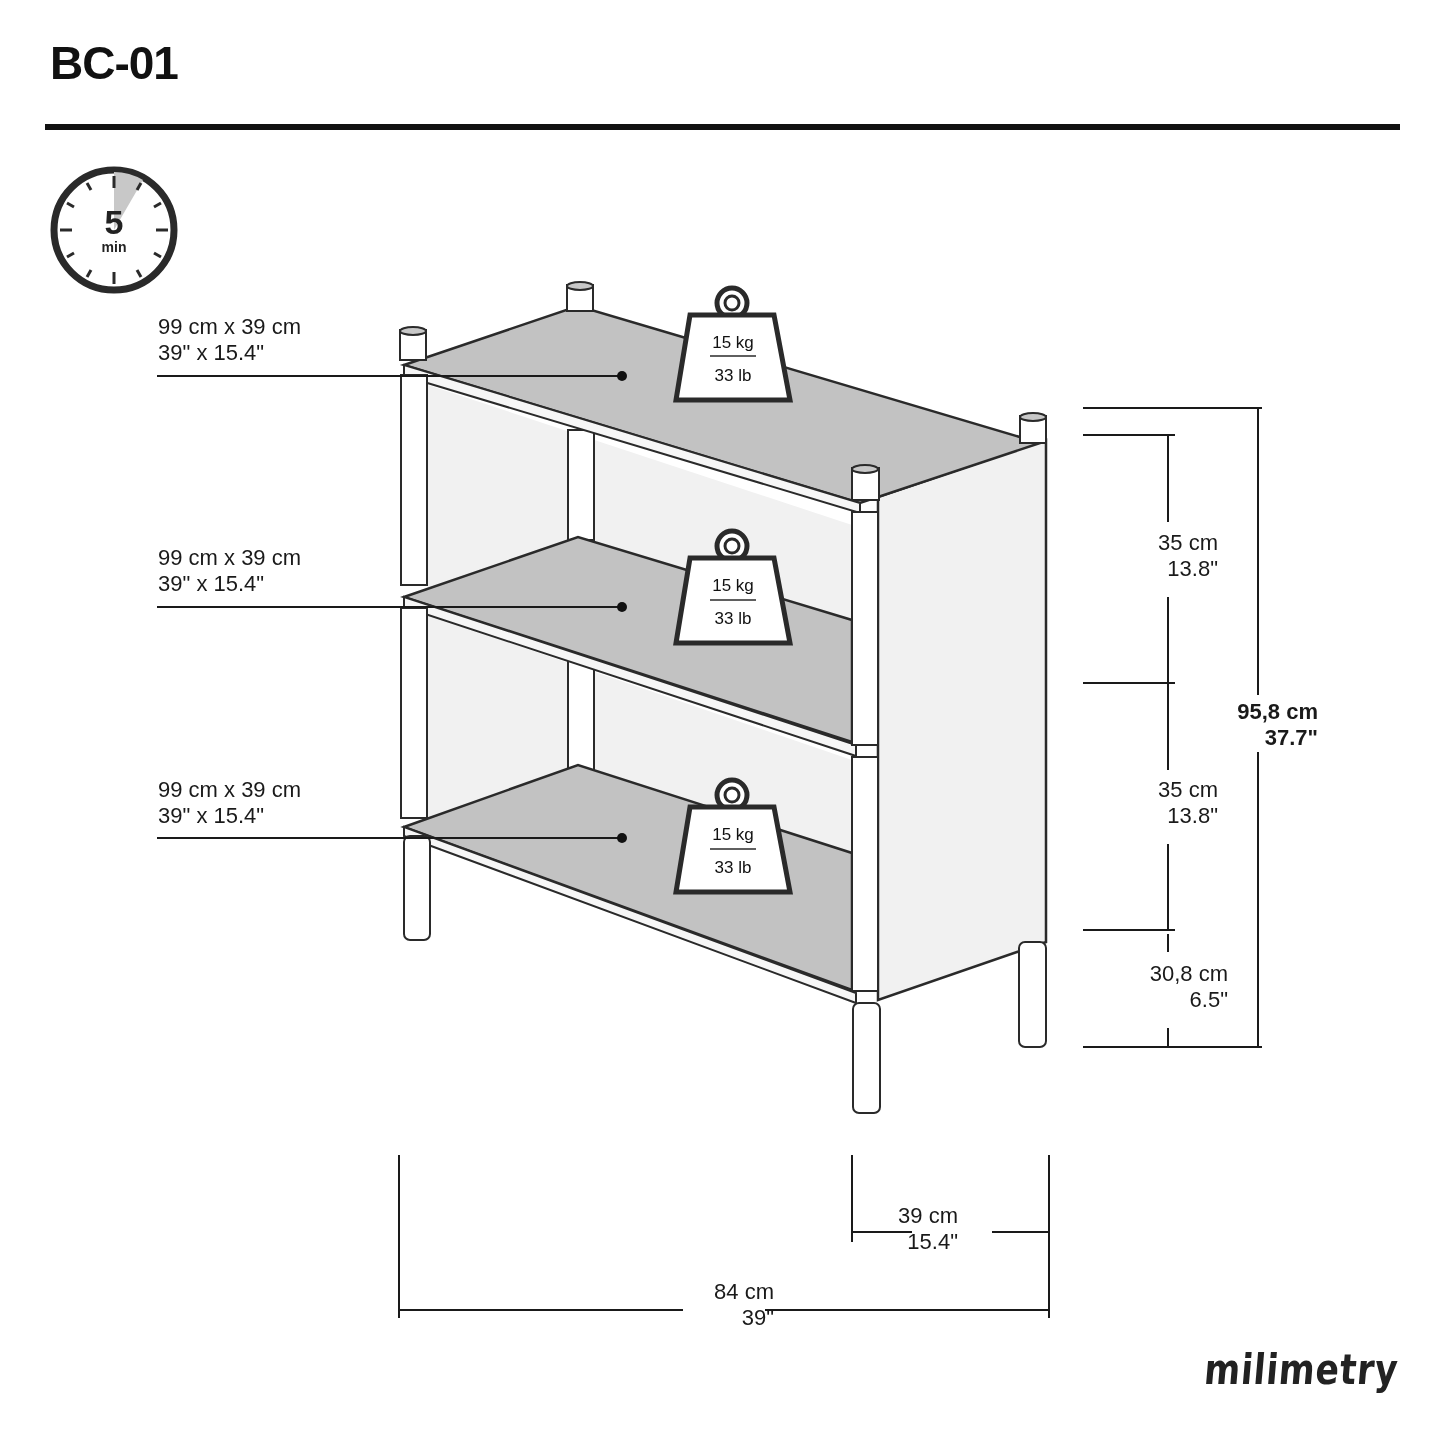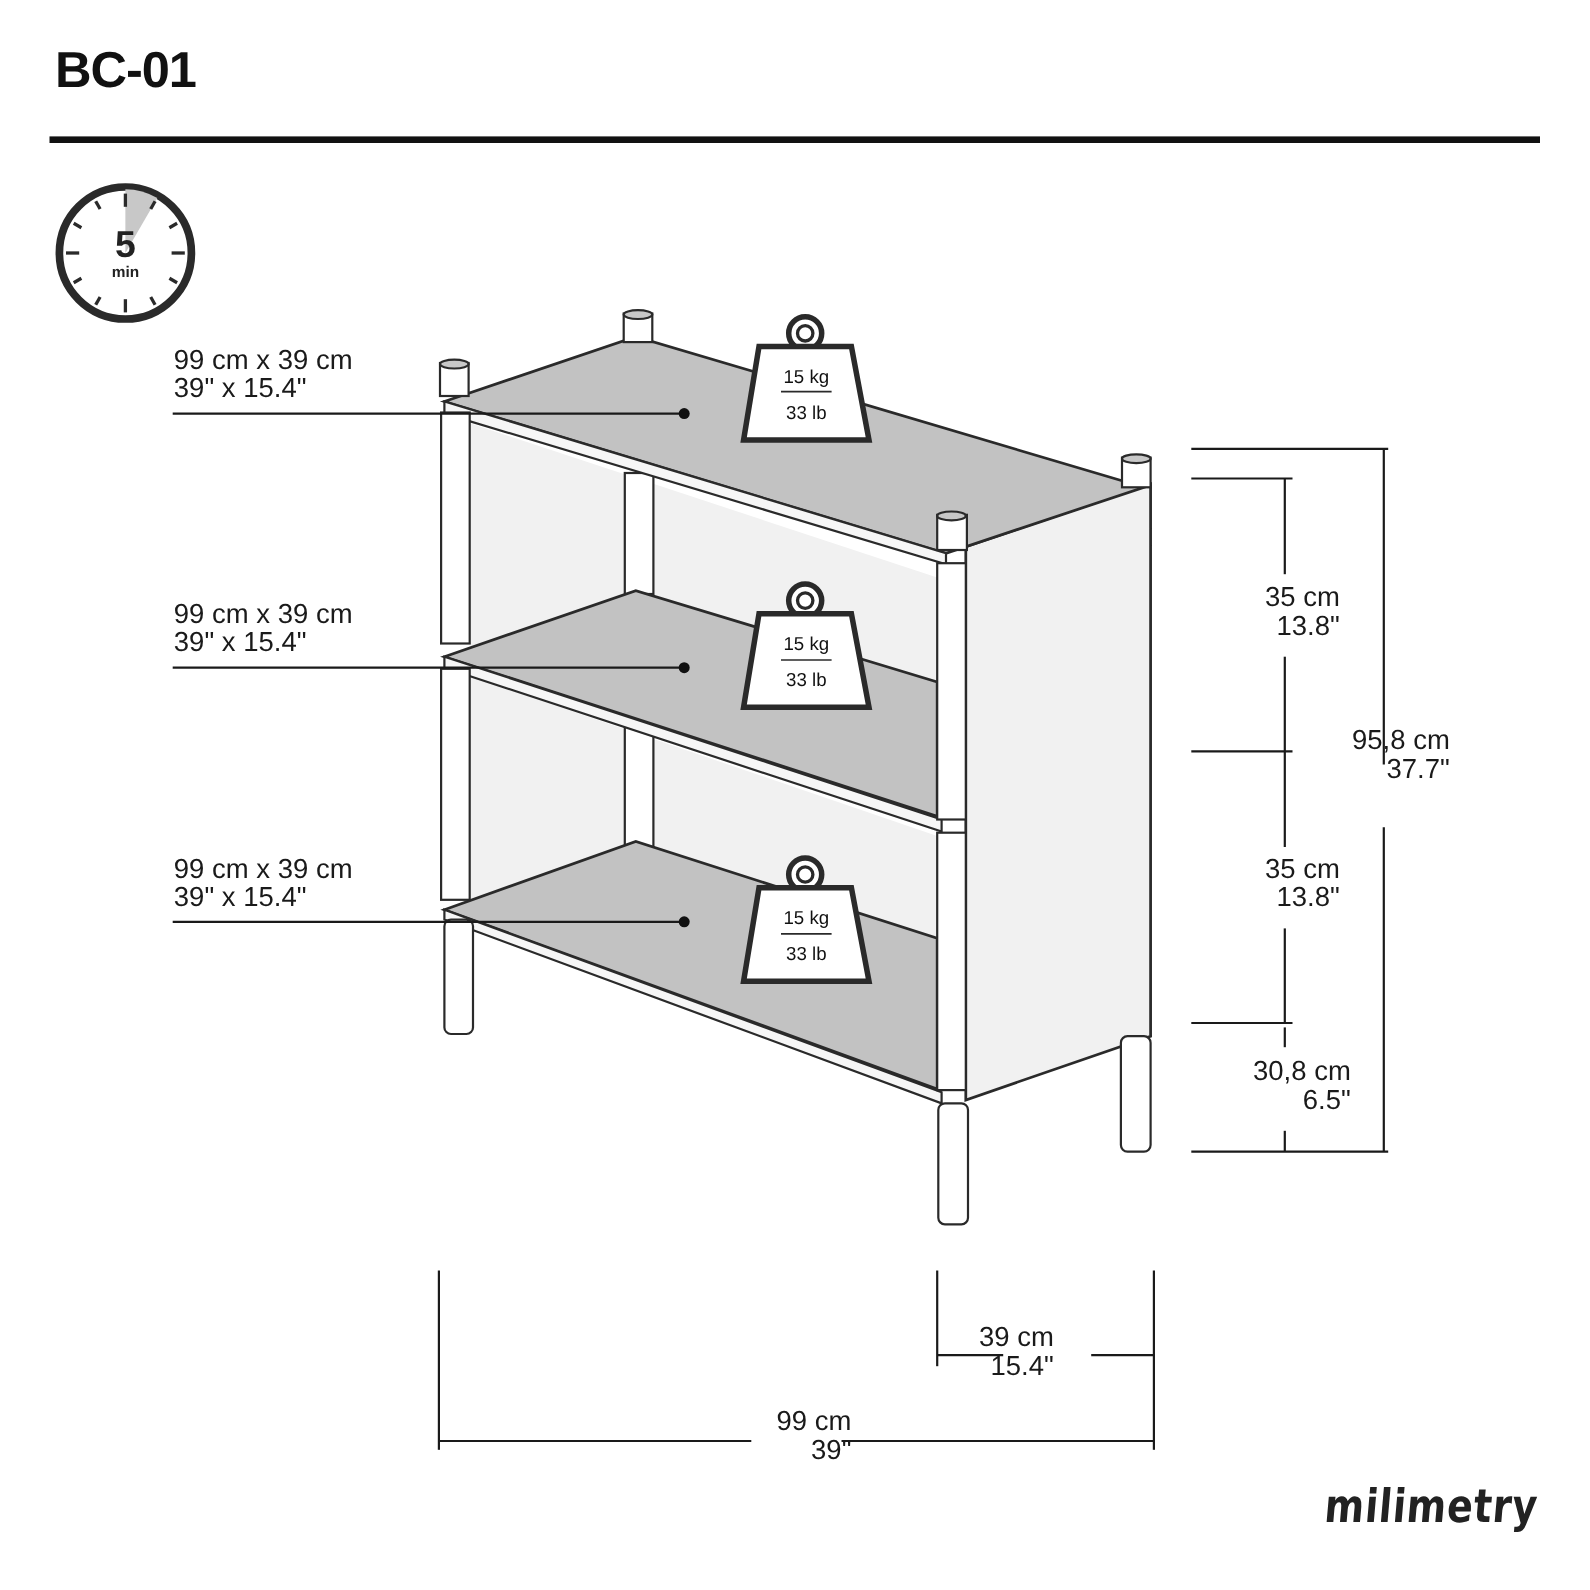--- a/index.html
+++ b/index.html
@@ -8,7 +8,7 @@
   .title { position: absolute; left: 50px; top: 40px; font-size: 46px; font-weight: bold;
            letter-spacing: -1px; color: #111; line-height: 1; }
   .title-rule { position: absolute; left: 45px; top: 124px; width: 1355px; height: 6px; background: #111; }
-  .label { position: absolute; font-size: 25px; line-height: 26px; color: #1a1a1a; white-space: nowrap; }
+  .label { position: absolute; font-size: 22px; line-height: 26px; color: #1a1a1a; white-space: nowrap; }
   .label.center { text-align: right; }
   .label div { display: block; }
   .brand { position: absolute; right: 45px; top: 1345px; font-family: "DejaVu Sans", sans-serif;

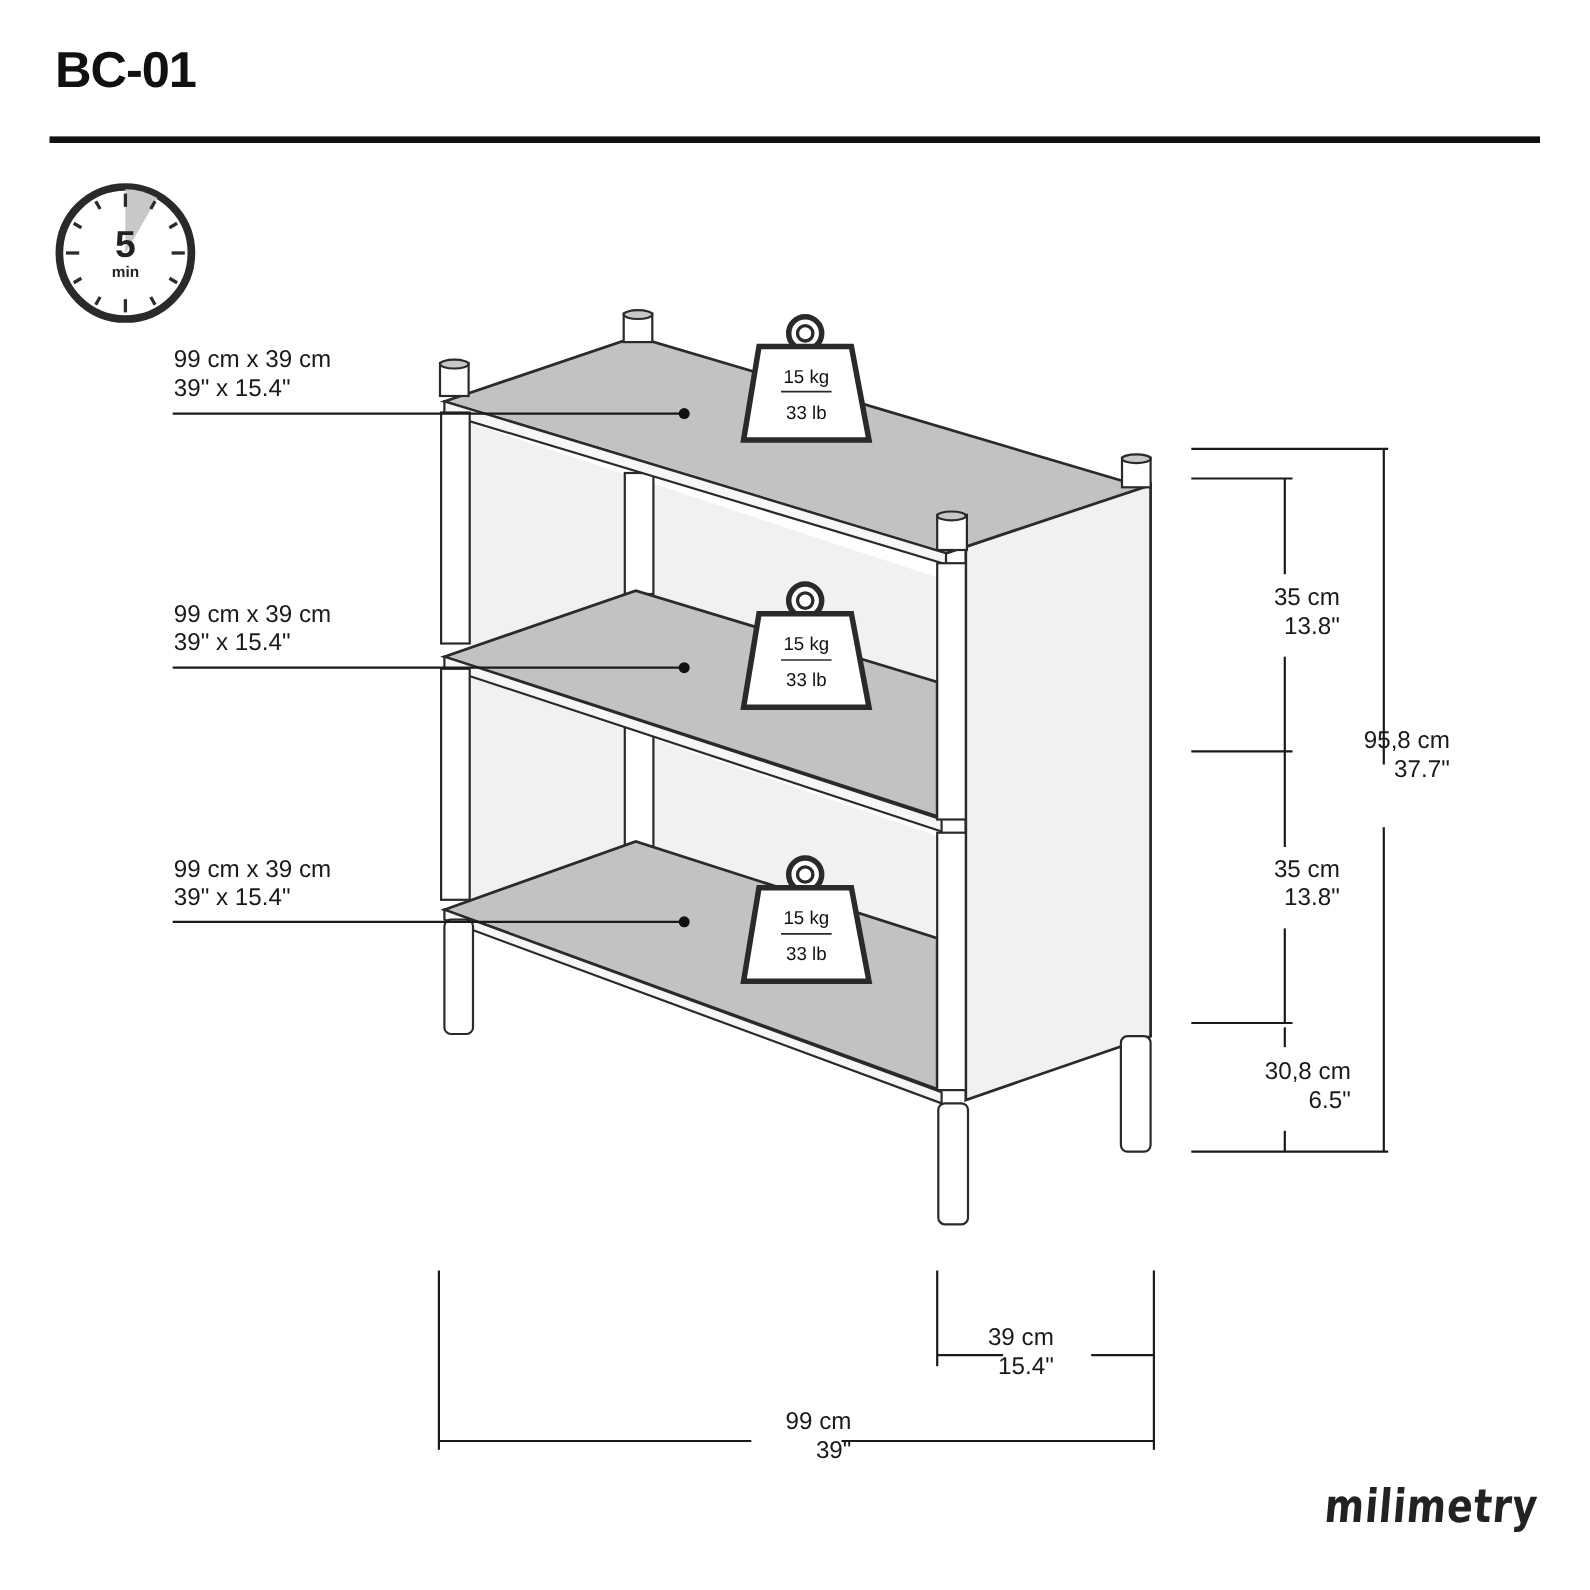--- a/index.html
+++ b/index.html
@@ -179,7 +179,7 @@
   <div>30,8 cm</div>
   <div>6.5"</div>
 </div>
-<div class="label center" style="left:1198px; top:660px; width:120px;">
+<div class="label center" style="left:1198px; top:699px; width:120px;font-weight:bold;">
   <div>95,8 cm</div>
   <div>37.7"</div>
 </div>

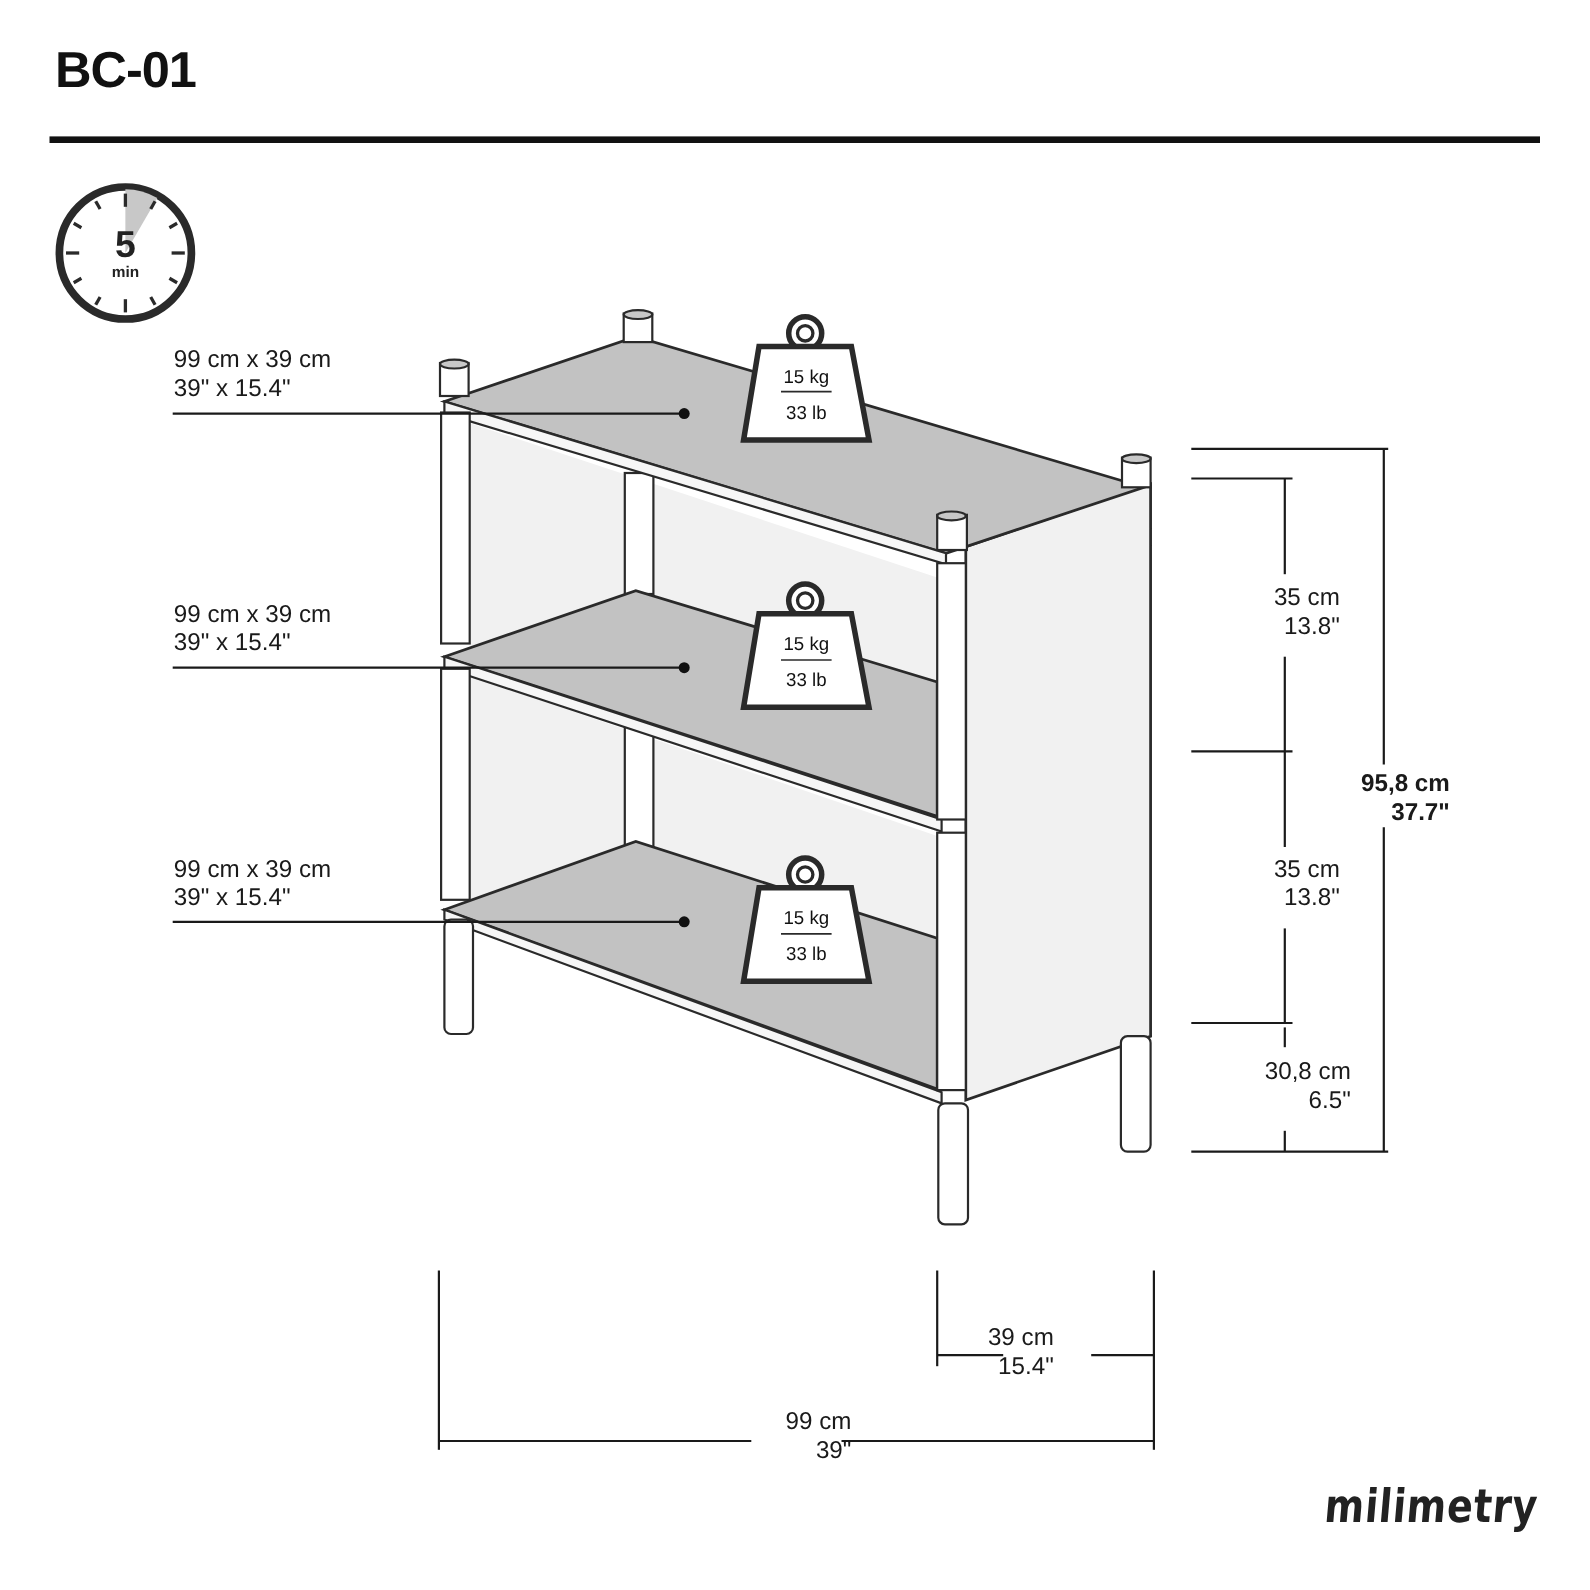--- a/index.html
+++ b/index.html
@@ -189,7 +189,7 @@
   <div>15.4"</div>
 </div>
 <div class="label center" style="left:674px; top:1279px; width:100px;">
-  <div>99 cm</div>
+  <div>84 cm</div>
   <div>39"</div>
 </div>
 

